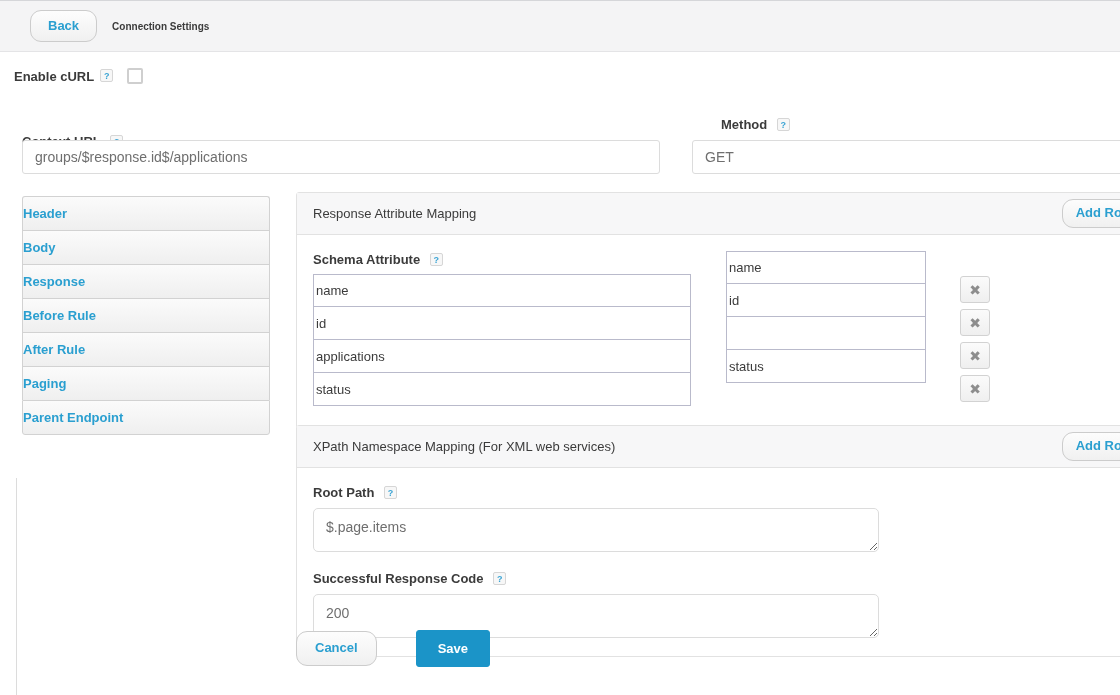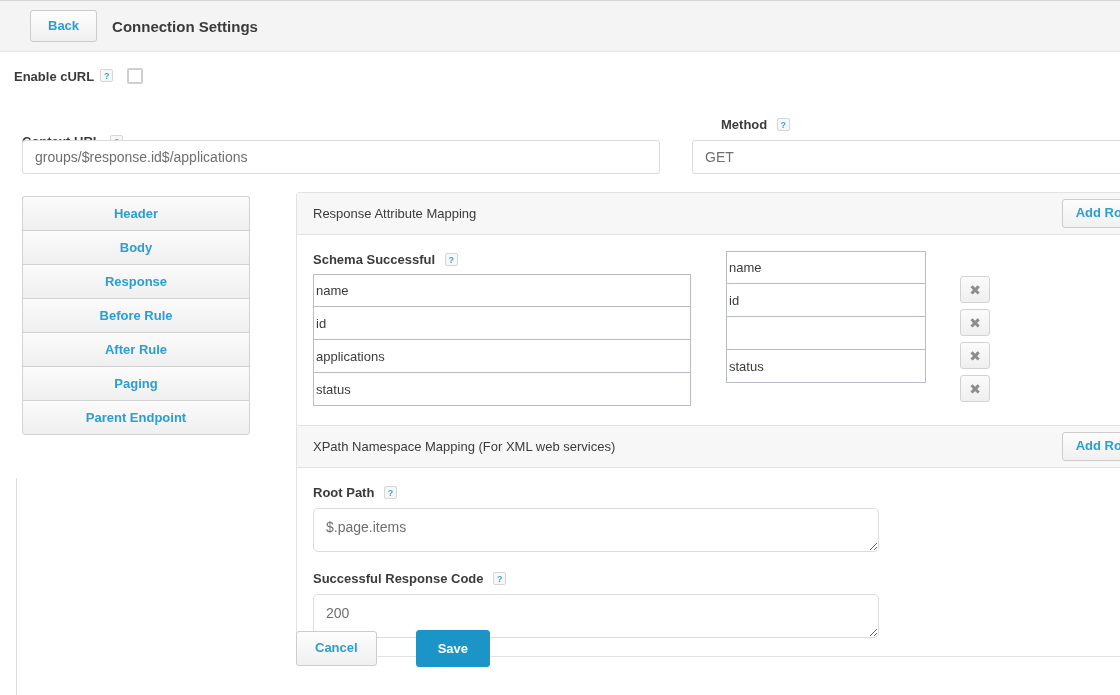--- a/index.html
+++ b/index.html
@@ -34,7 +34,7 @@
   .btn {
     background: linear-gradient(to bottom, #fdfdfd 0%, #f0f0f0 100%);
     border: 1px solid #cccccc;
-    border-radius: 3px;
+    border-radius: 11px;
     color: #2a9fd0;
     font-weight: bold;
     font-size: 13px;

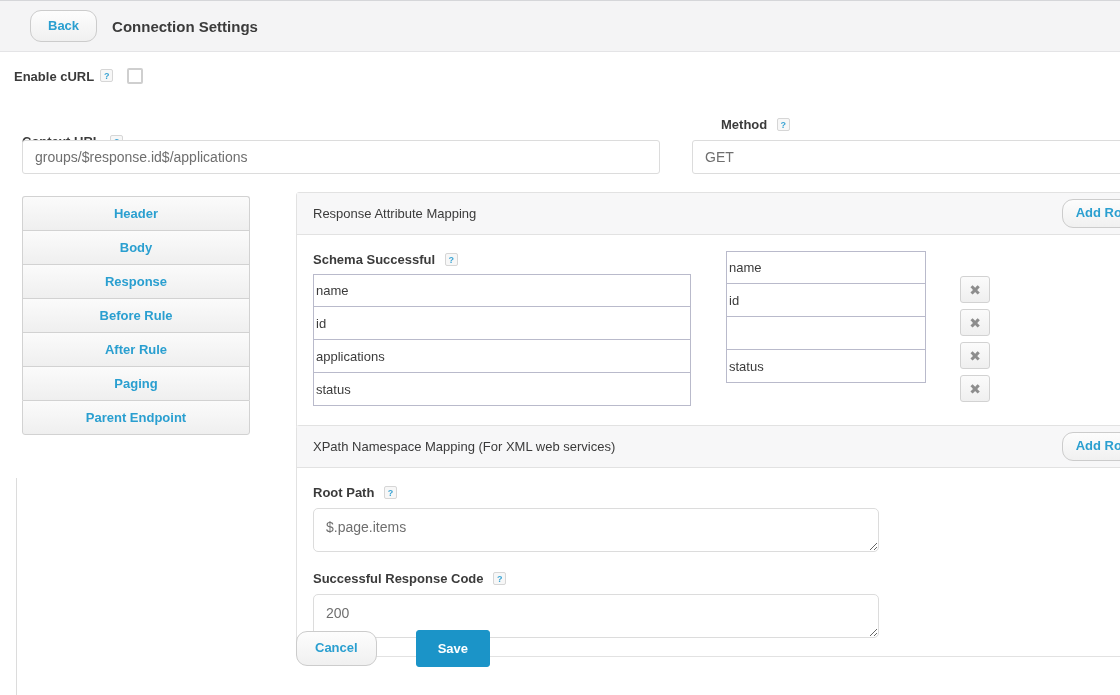--- a/index.html
+++ b/index.html
@@ -51,7 +51,7 @@
   .topbar-title {
     margin-left: 15px;
     font-weight: bold;
-    font-size: 15px;
+    font-size: 10px;
     color: #3b3b3b;
   }
 

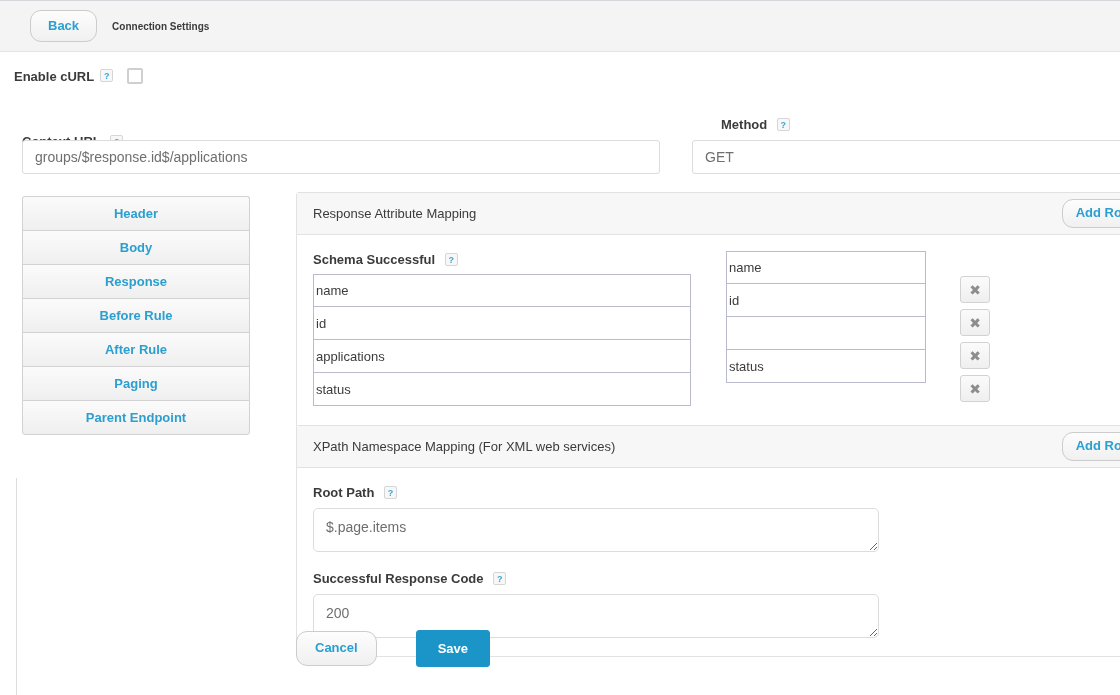--- a/index.html
+++ b/index.html
@@ -145,7 +145,7 @@
   }
   .side-btn {
     display: block;
-    width: 228px;
+    width: 248px;
     box-sizing: border-box;
     background: linear-gradient(to bottom, #fbfbfb 0%, #efefef 100%);
     border: 1px solid #d2d2d2;
@@ -154,7 +154,7 @@
     font-weight: bold;
     font-size: 13px;
     font-family: "Liberation Sans", sans-serif;
-    text-align: center;
+    text-align: left;
     padding: 9px 0;
     cursor: pointer;
   }

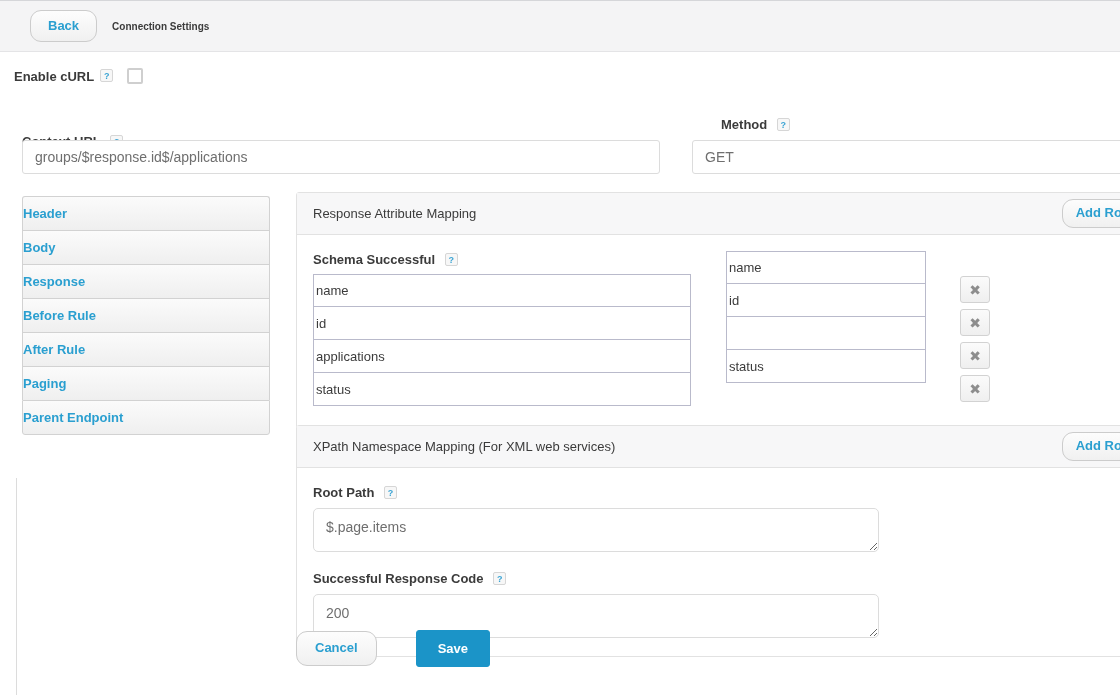--- a/index.html
+++ b/index.html
@@ -331,7 +331,7 @@
 
       <div class="map-col-a">
         <div class="col-head">
-          <span class="field-label">Schema Successful</span>
+          <span class="field-label">Schema Attribute</span>
           <span class="help-icon">?</span>
         </div>
         <div class="map-stack">

